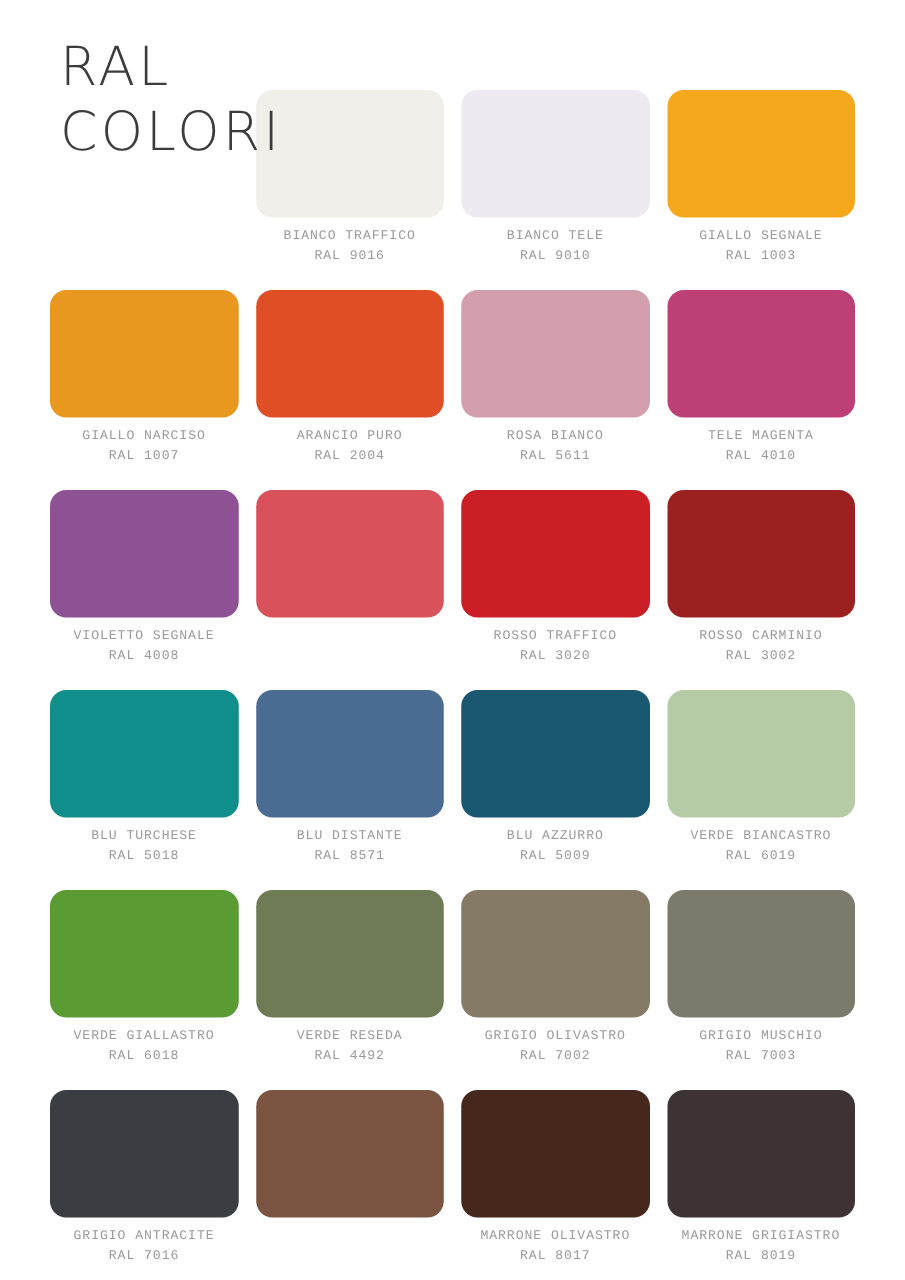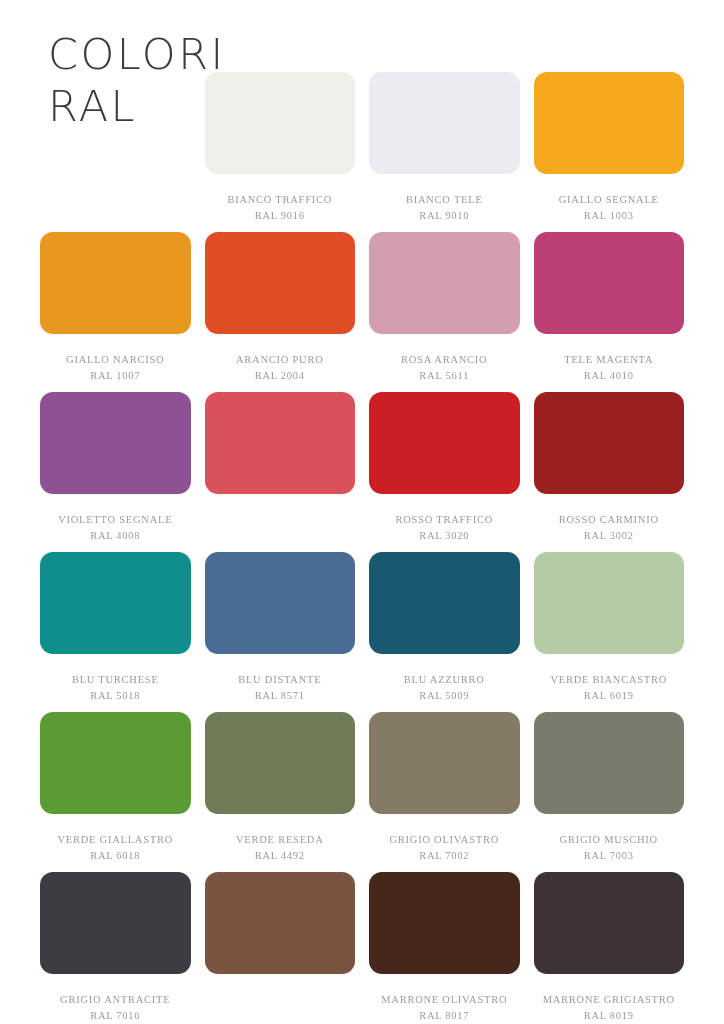--- a/index.html
+++ b/index.html
@@ -89,8 +89,8 @@
 <div class="page">
 
   <div class="title-block">
+    <div class="title-line">RAL</div>
     <div class="title-line">COLORI</div>
-    <div class="title-line">RAL</div>
   </div>
 
   <div class="grid">

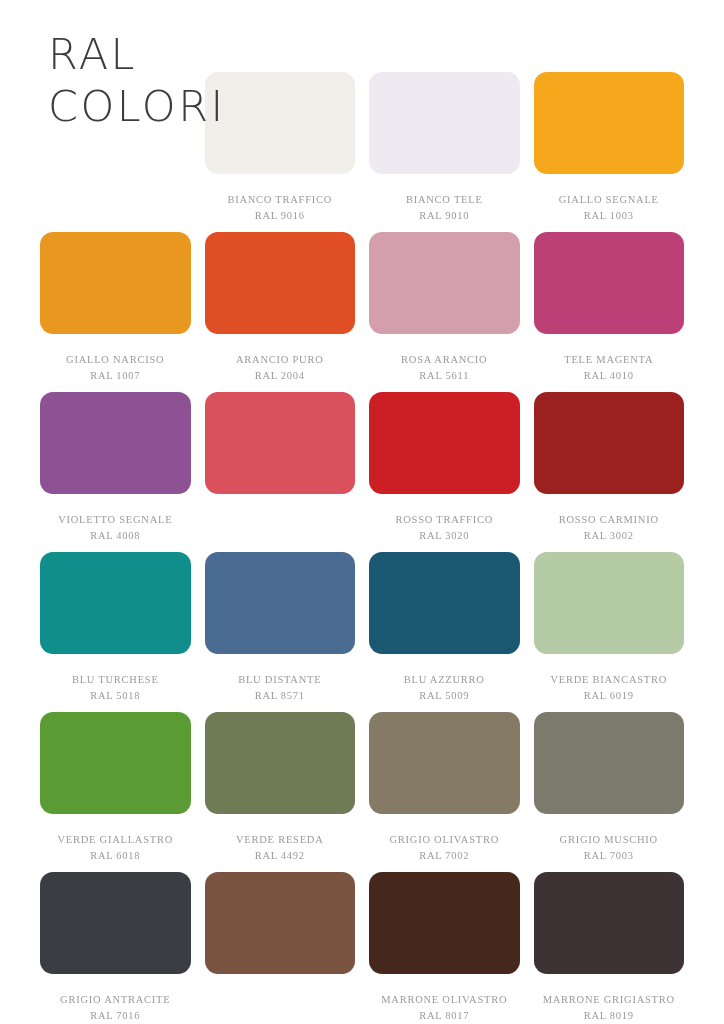--- a/index.html
+++ b/index.html
@@ -70,10 +70,10 @@
   }
 
   .caption {
-    margin-top: 18px;
+    margin-top: 7px;
     text-align: center;
     color: #9b9b9b;
-    font-family: Liberation Serif, serif;
+    font-family: Liberation Mono, monospace;
     font-weight: 300;
     font-size: 10.5px;
     letter-spacing: 0.75px;

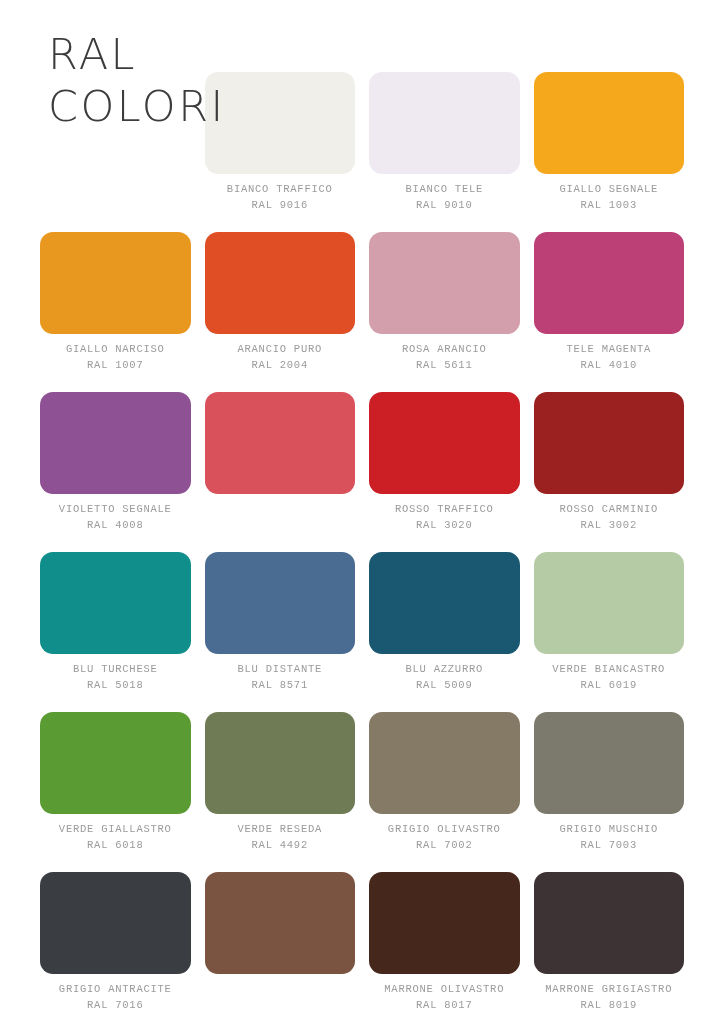--- a/index.html
+++ b/index.html
@@ -139,7 +139,7 @@
       <div class="cell">
         <div class="swatch" style="background: rgb(212, 159, 172);"></div>
         <div class="caption">
-          <span class="name">ROSA ARANCIO</span>
+          <span class="name">ROSA BIANCO</span>
           <span class="code">RAL 5611</span>
         </div>
       </div>

